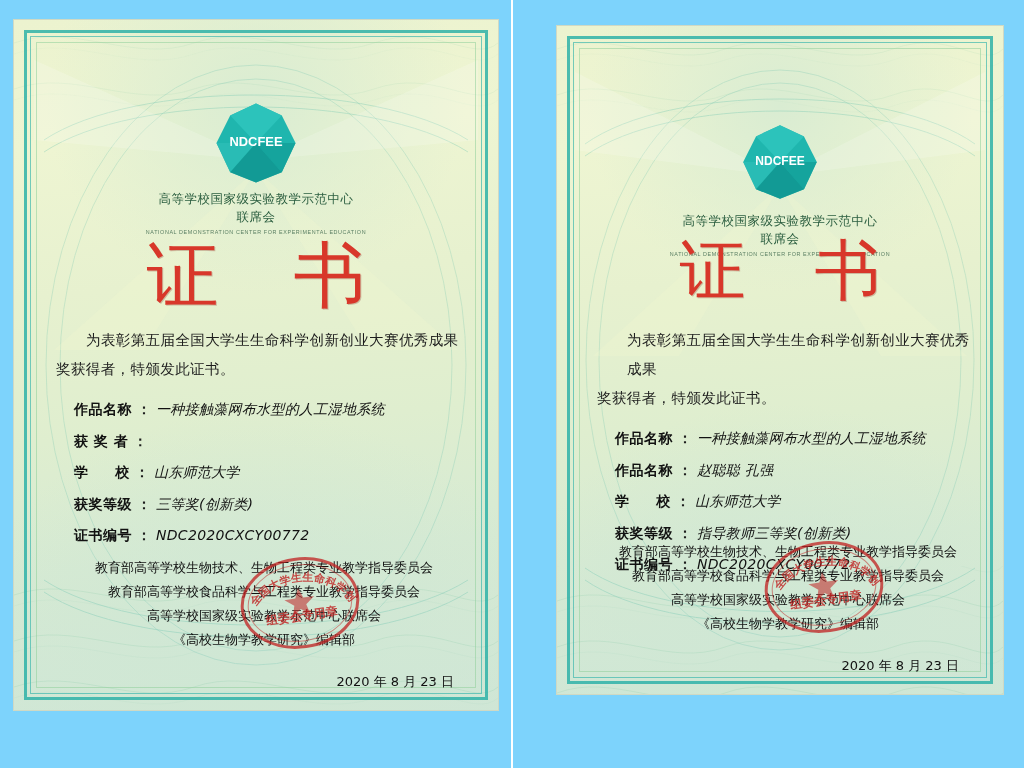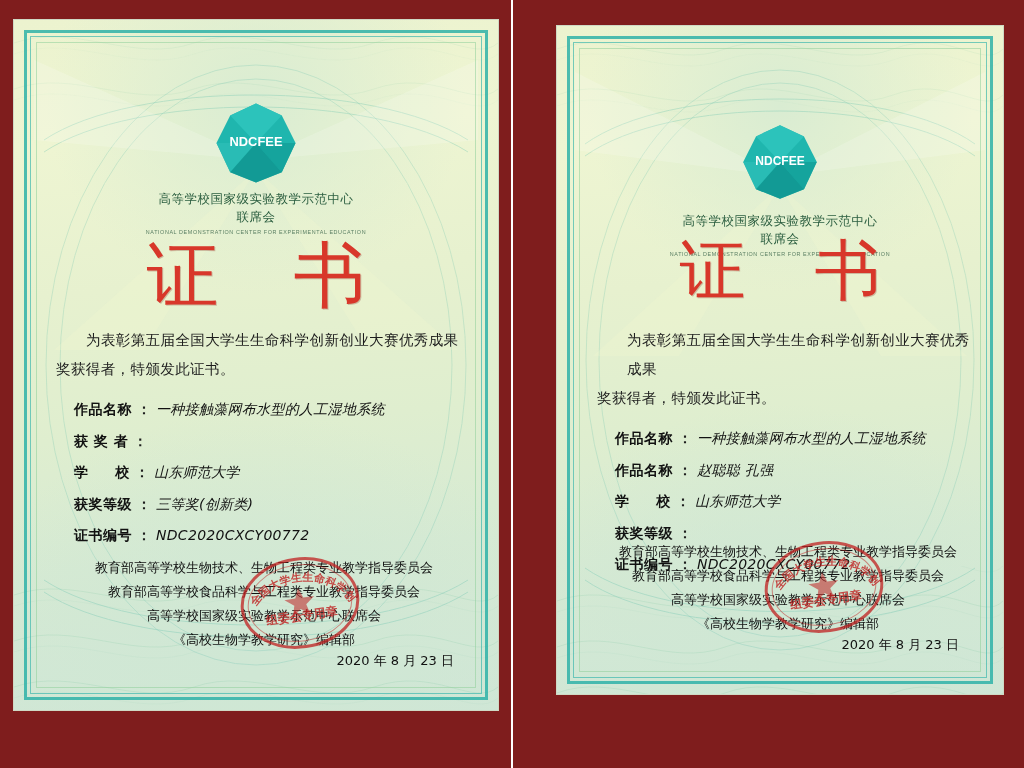--- a/index.html
+++ b/index.html
@@ -23,7 +23,7 @@
     position: relative;
     width: 512px;
     height: 768px;
-    background: #7f1d1d;
+    background: #7dd3fc;
     overflow: hidden;
   }
   .cert {

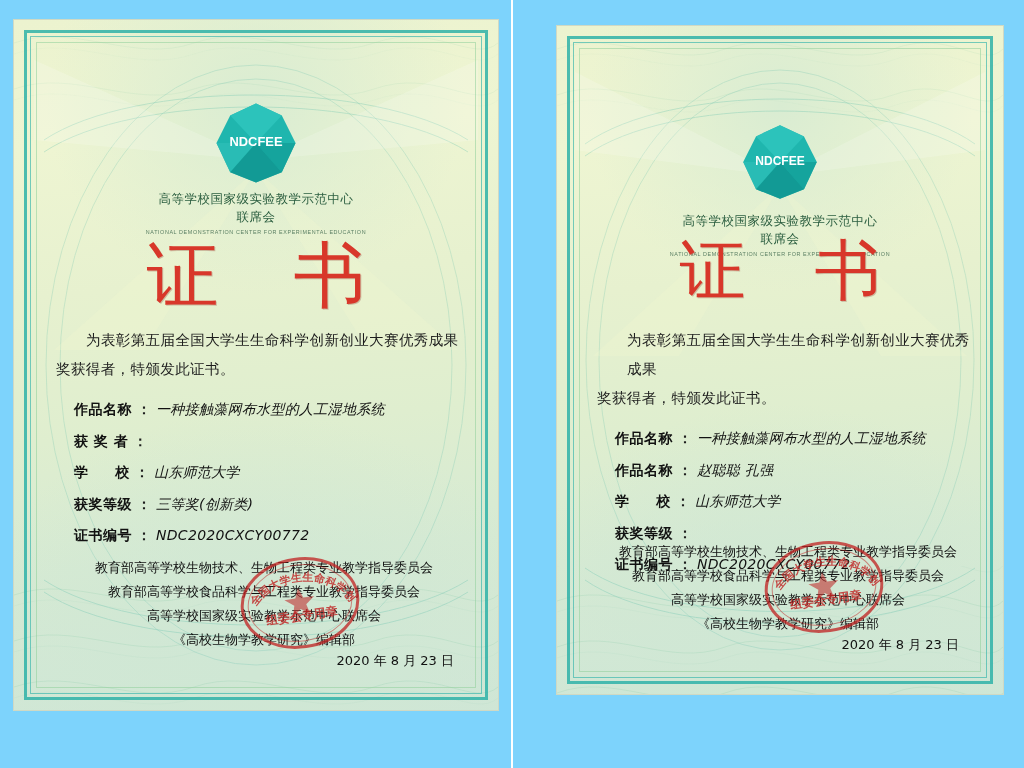--- a/index.html
+++ b/index.html
@@ -384,6 +384,7 @@
           <div class="field-row">
             <span class="field-label">获奖等级</span>
             <span class="field-sep">：</span>
+            <span class="field-value">指导教师三等奖(创新类)</span>
           </div>
           <div class="field-row">
             <span class="field-label">证书编号</span>

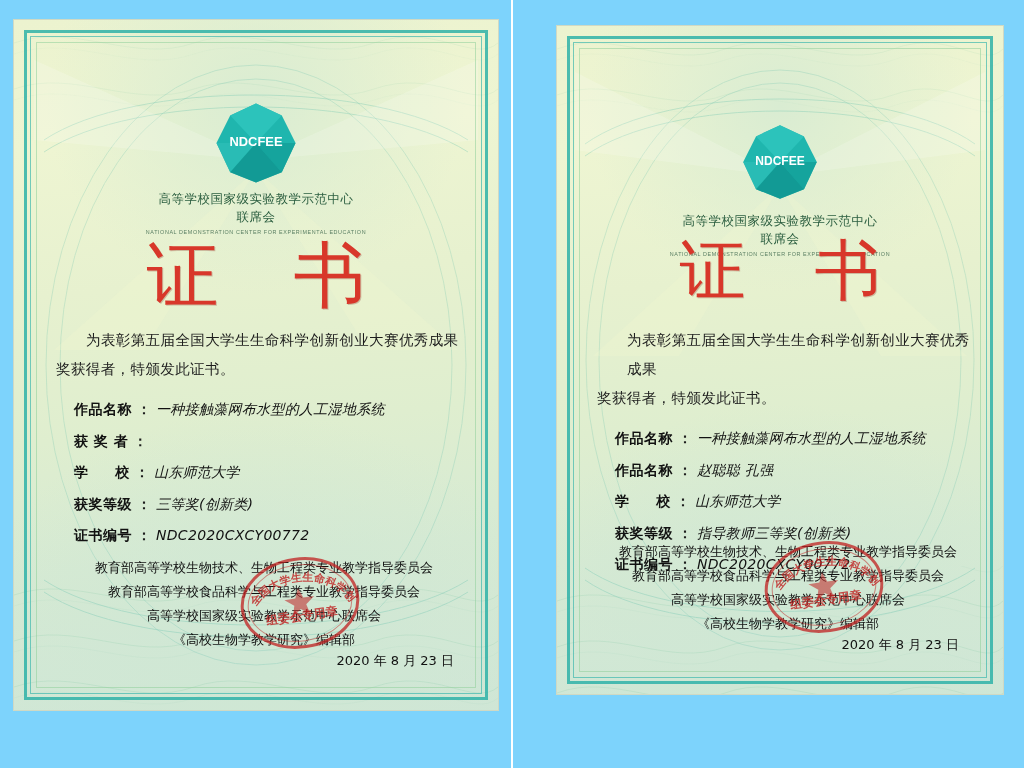--- a/index.html
+++ b/index.html
@@ -160,7 +160,7 @@
   .date-line {
     position: absolute;
     right: 44px;
-    bottom: 40px;
+    bottom: 19px;
     font-size: 13px;
     color: #111;
     font-family: "DejaVu Sans", "Liberation Sans", sans-serif;

